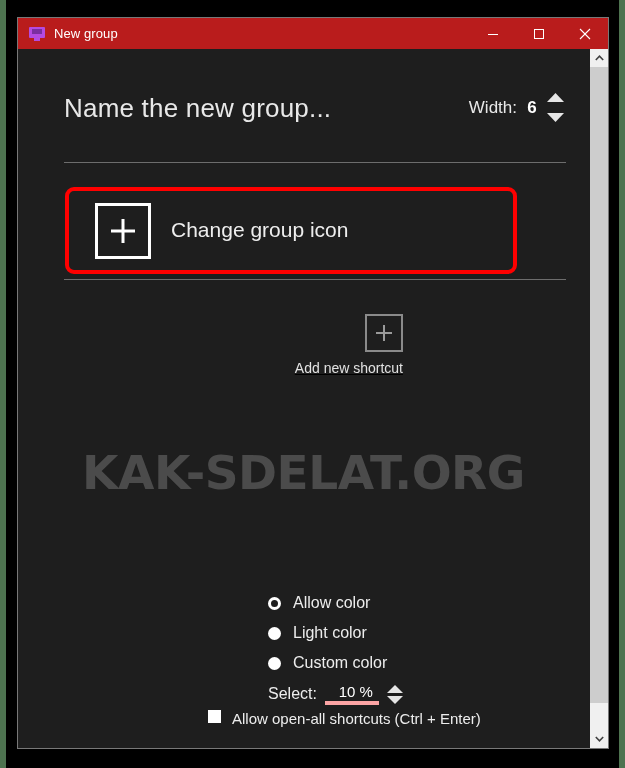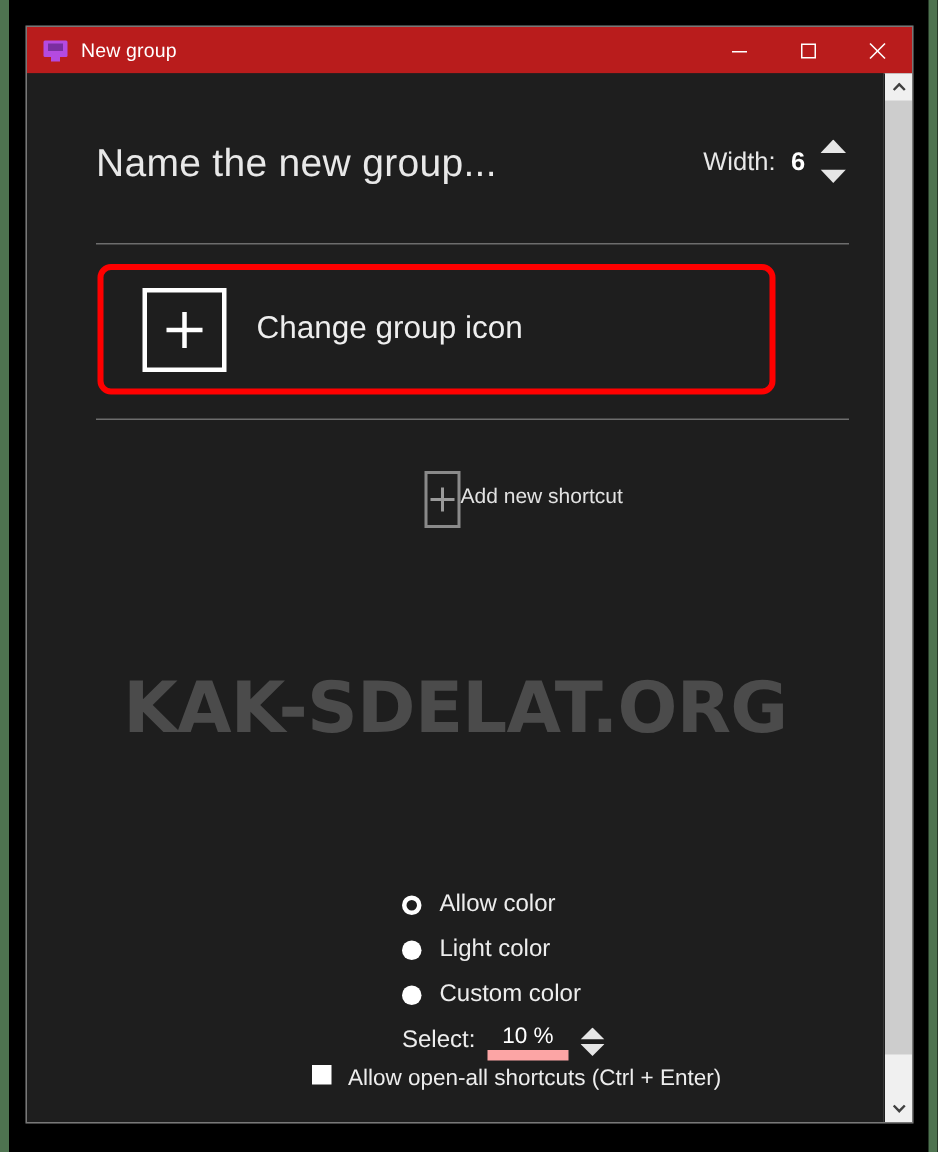--- a/index.html
+++ b/index.html
@@ -207,7 +207,7 @@
   #change-icon-card {
     position: absolute;
     left: 47px;
-    top: 127px;
+    top: 138px;
     width: 452px;
     height: 87px;
     border: 4px solid #ff0000;

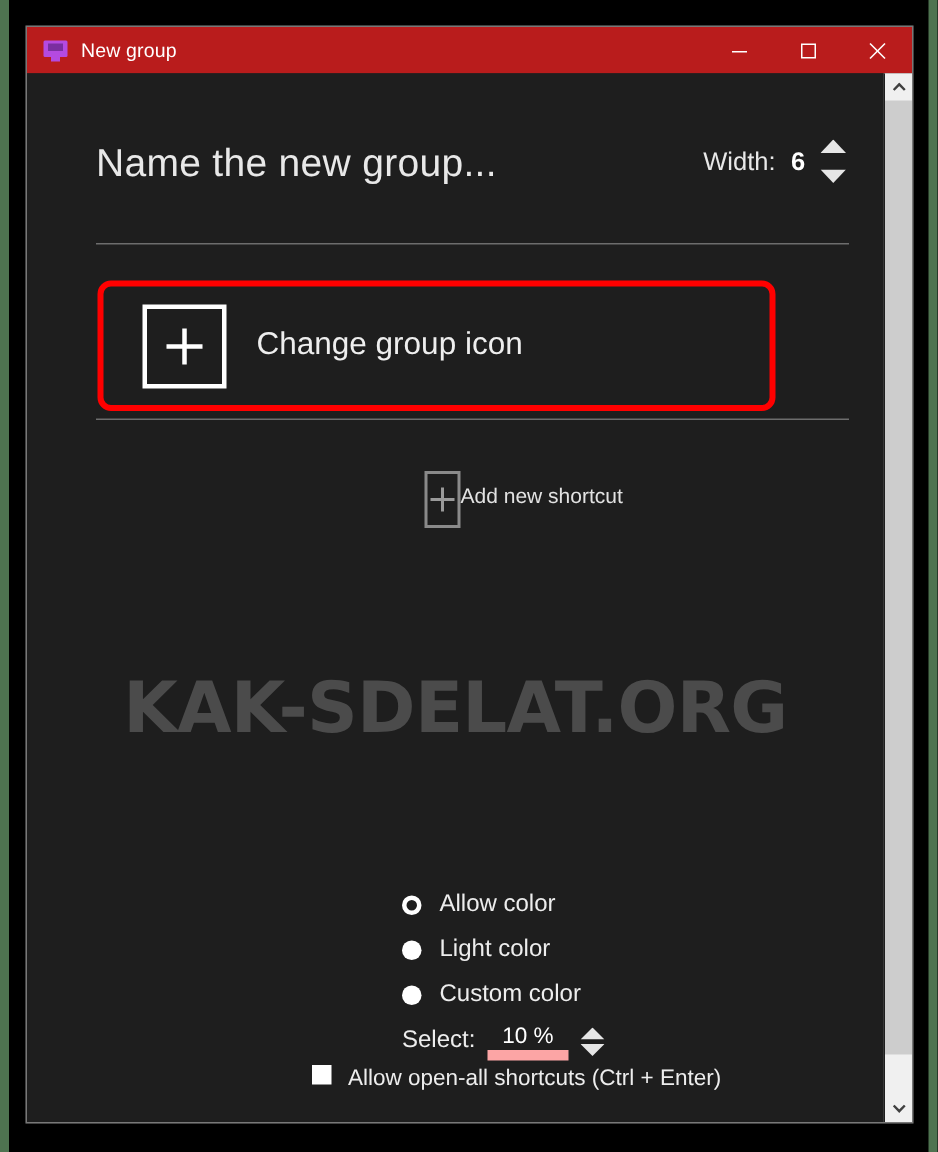--- a/index.html
+++ b/index.html
@@ -249,8 +249,9 @@
     top: 265px;
     width: 120px;
     display: flex;
-    flex-direction: row;
-    align-items: flex-start;
+    flex-direction: column;
+    align-items: flex-end;
+    text-decoration: underline;
   }
   #add-shortcut-box {
     width: 38px;

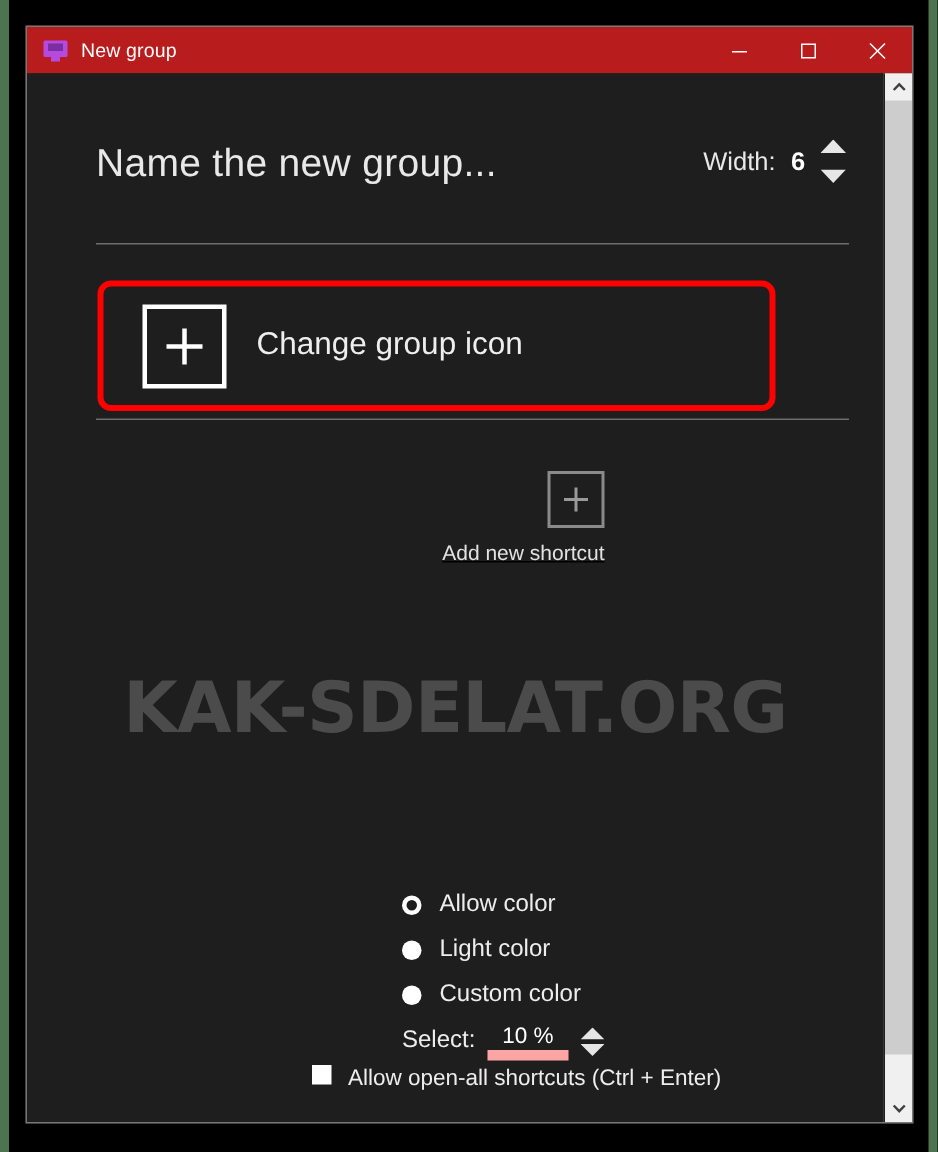--- a/index.html
+++ b/index.html
@@ -327,10 +327,10 @@
   #opacity-value {
     color: #ffffff;
     font-size: 15px;
-    border-bottom: 7px solid #fca5a5;
+    border-bottom: 4px solid #fca5a5;
     padding: 0 6px 1px 6px;
     min-width: 42px;
-    text-align: center;
+    text-align: right;
   }
 
   #allow-row {

